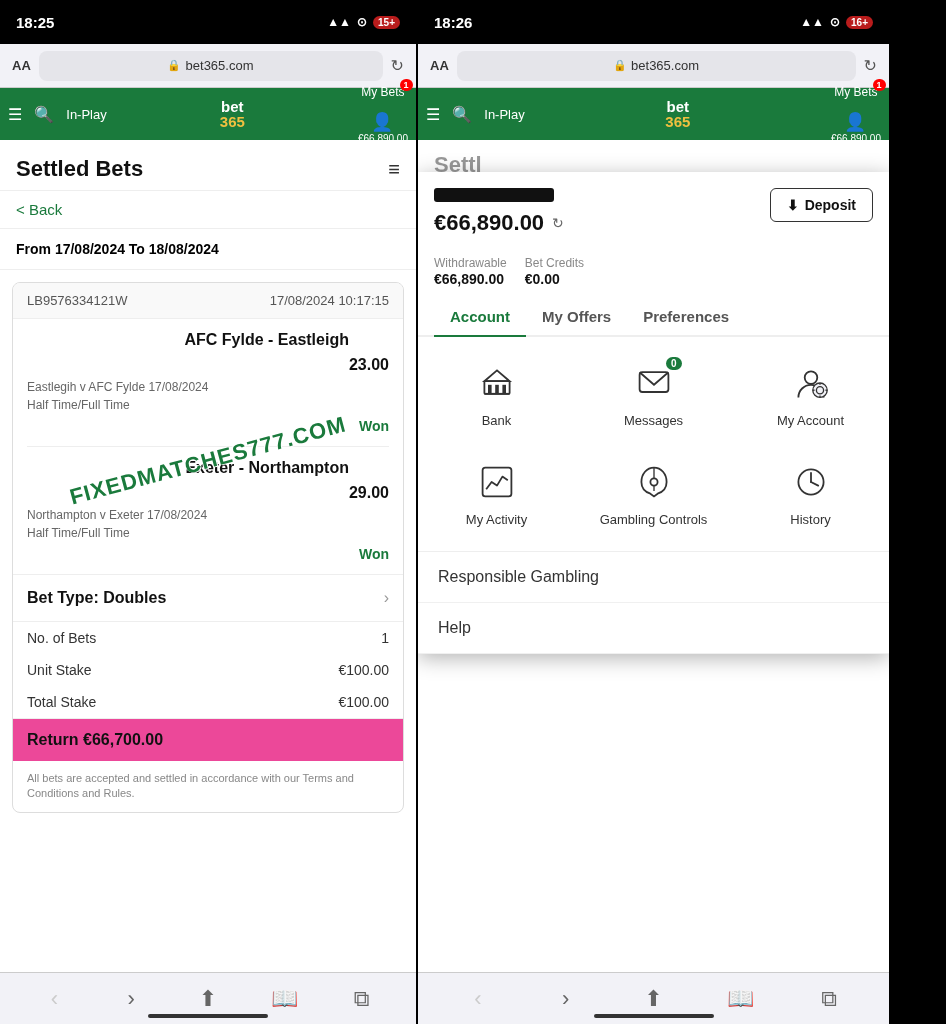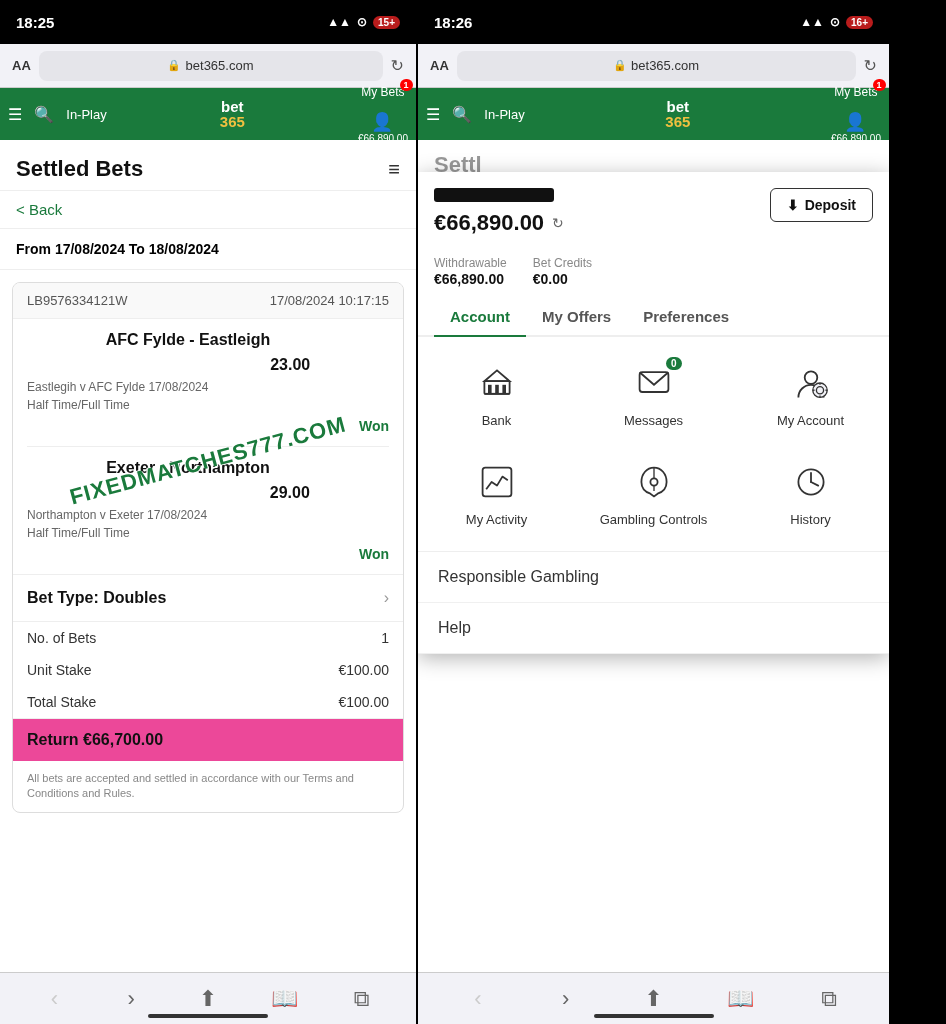--- a/index.html
+++ b/index.html
@@ -99,7 +99,7 @@
     .refresh-icon { font-size: 14px; color: #666; }
     .deposit-btn { background: #fff; border: 1.5px solid #333; border-radius: 6px; padding: 8px 16px; font-size: 14px; font-weight: 600; color: #111; display: flex; align-items: center; gap: 6px; }
 
-    .balance-details { display: flex; gap: 26px; padding: 8px 16px; }
+    .balance-details { display: flex; gap: 18px; padding: 8px 16px; }
     .balance-item label { font-size: 12px; color: #888; display: block; }
     .balance-item span { font-size: 14px; font-weight: 600; color: #111; }
 

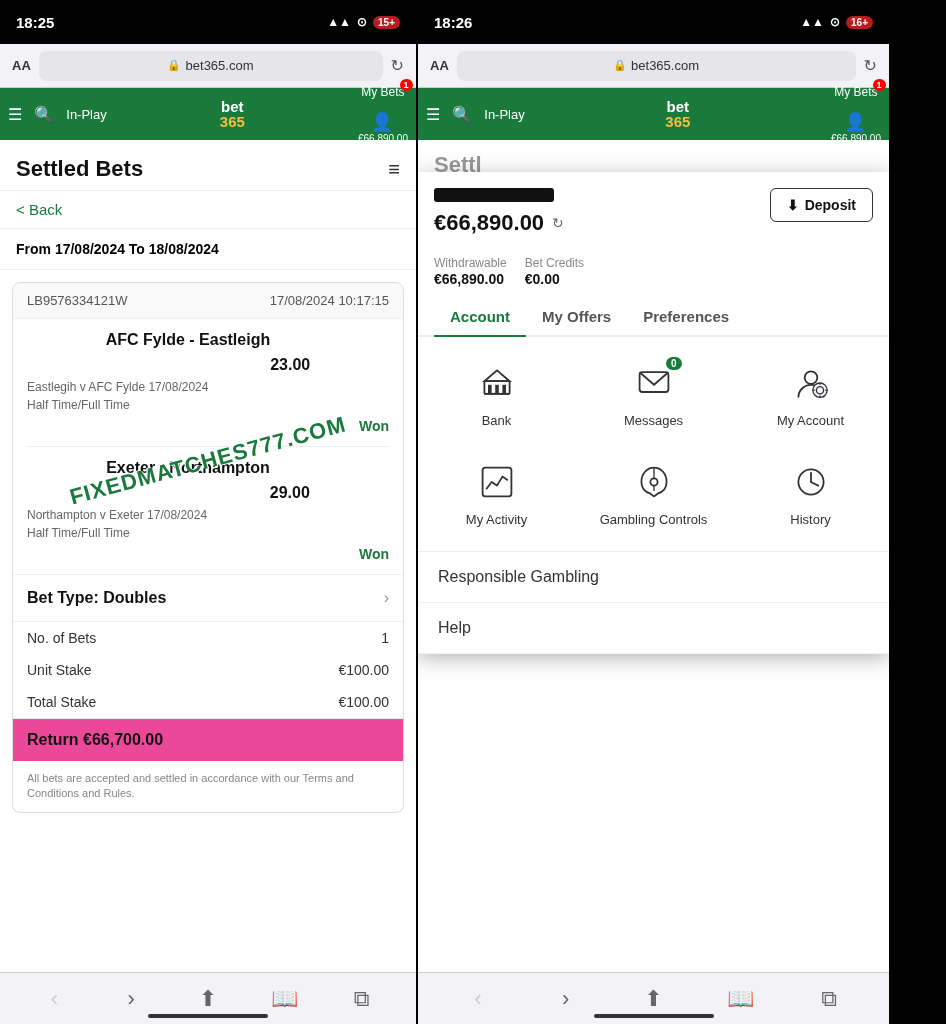--- a/index.html
+++ b/index.html
@@ -56,7 +56,7 @@
     .bet-ref { font-size: 13px; color: #555; }
     .bet-datetime { font-size: 13px; color: #555; }
 
-    .bet-match-row { padding: 12px 14px 4px; display: flex; justify-content: center; align-items: flex-start; }
+    .bet-match-row { padding: 12px 14px 4px; display: flex; justify-content: flex-end; align-items: flex-start; }
     .bet-match-name { font-size: 16px; font-weight: 700; color: #111; }
     .bet-odds { font-size: 16px; font-weight: 700; color: #111; margin-top: 25px; }
 

